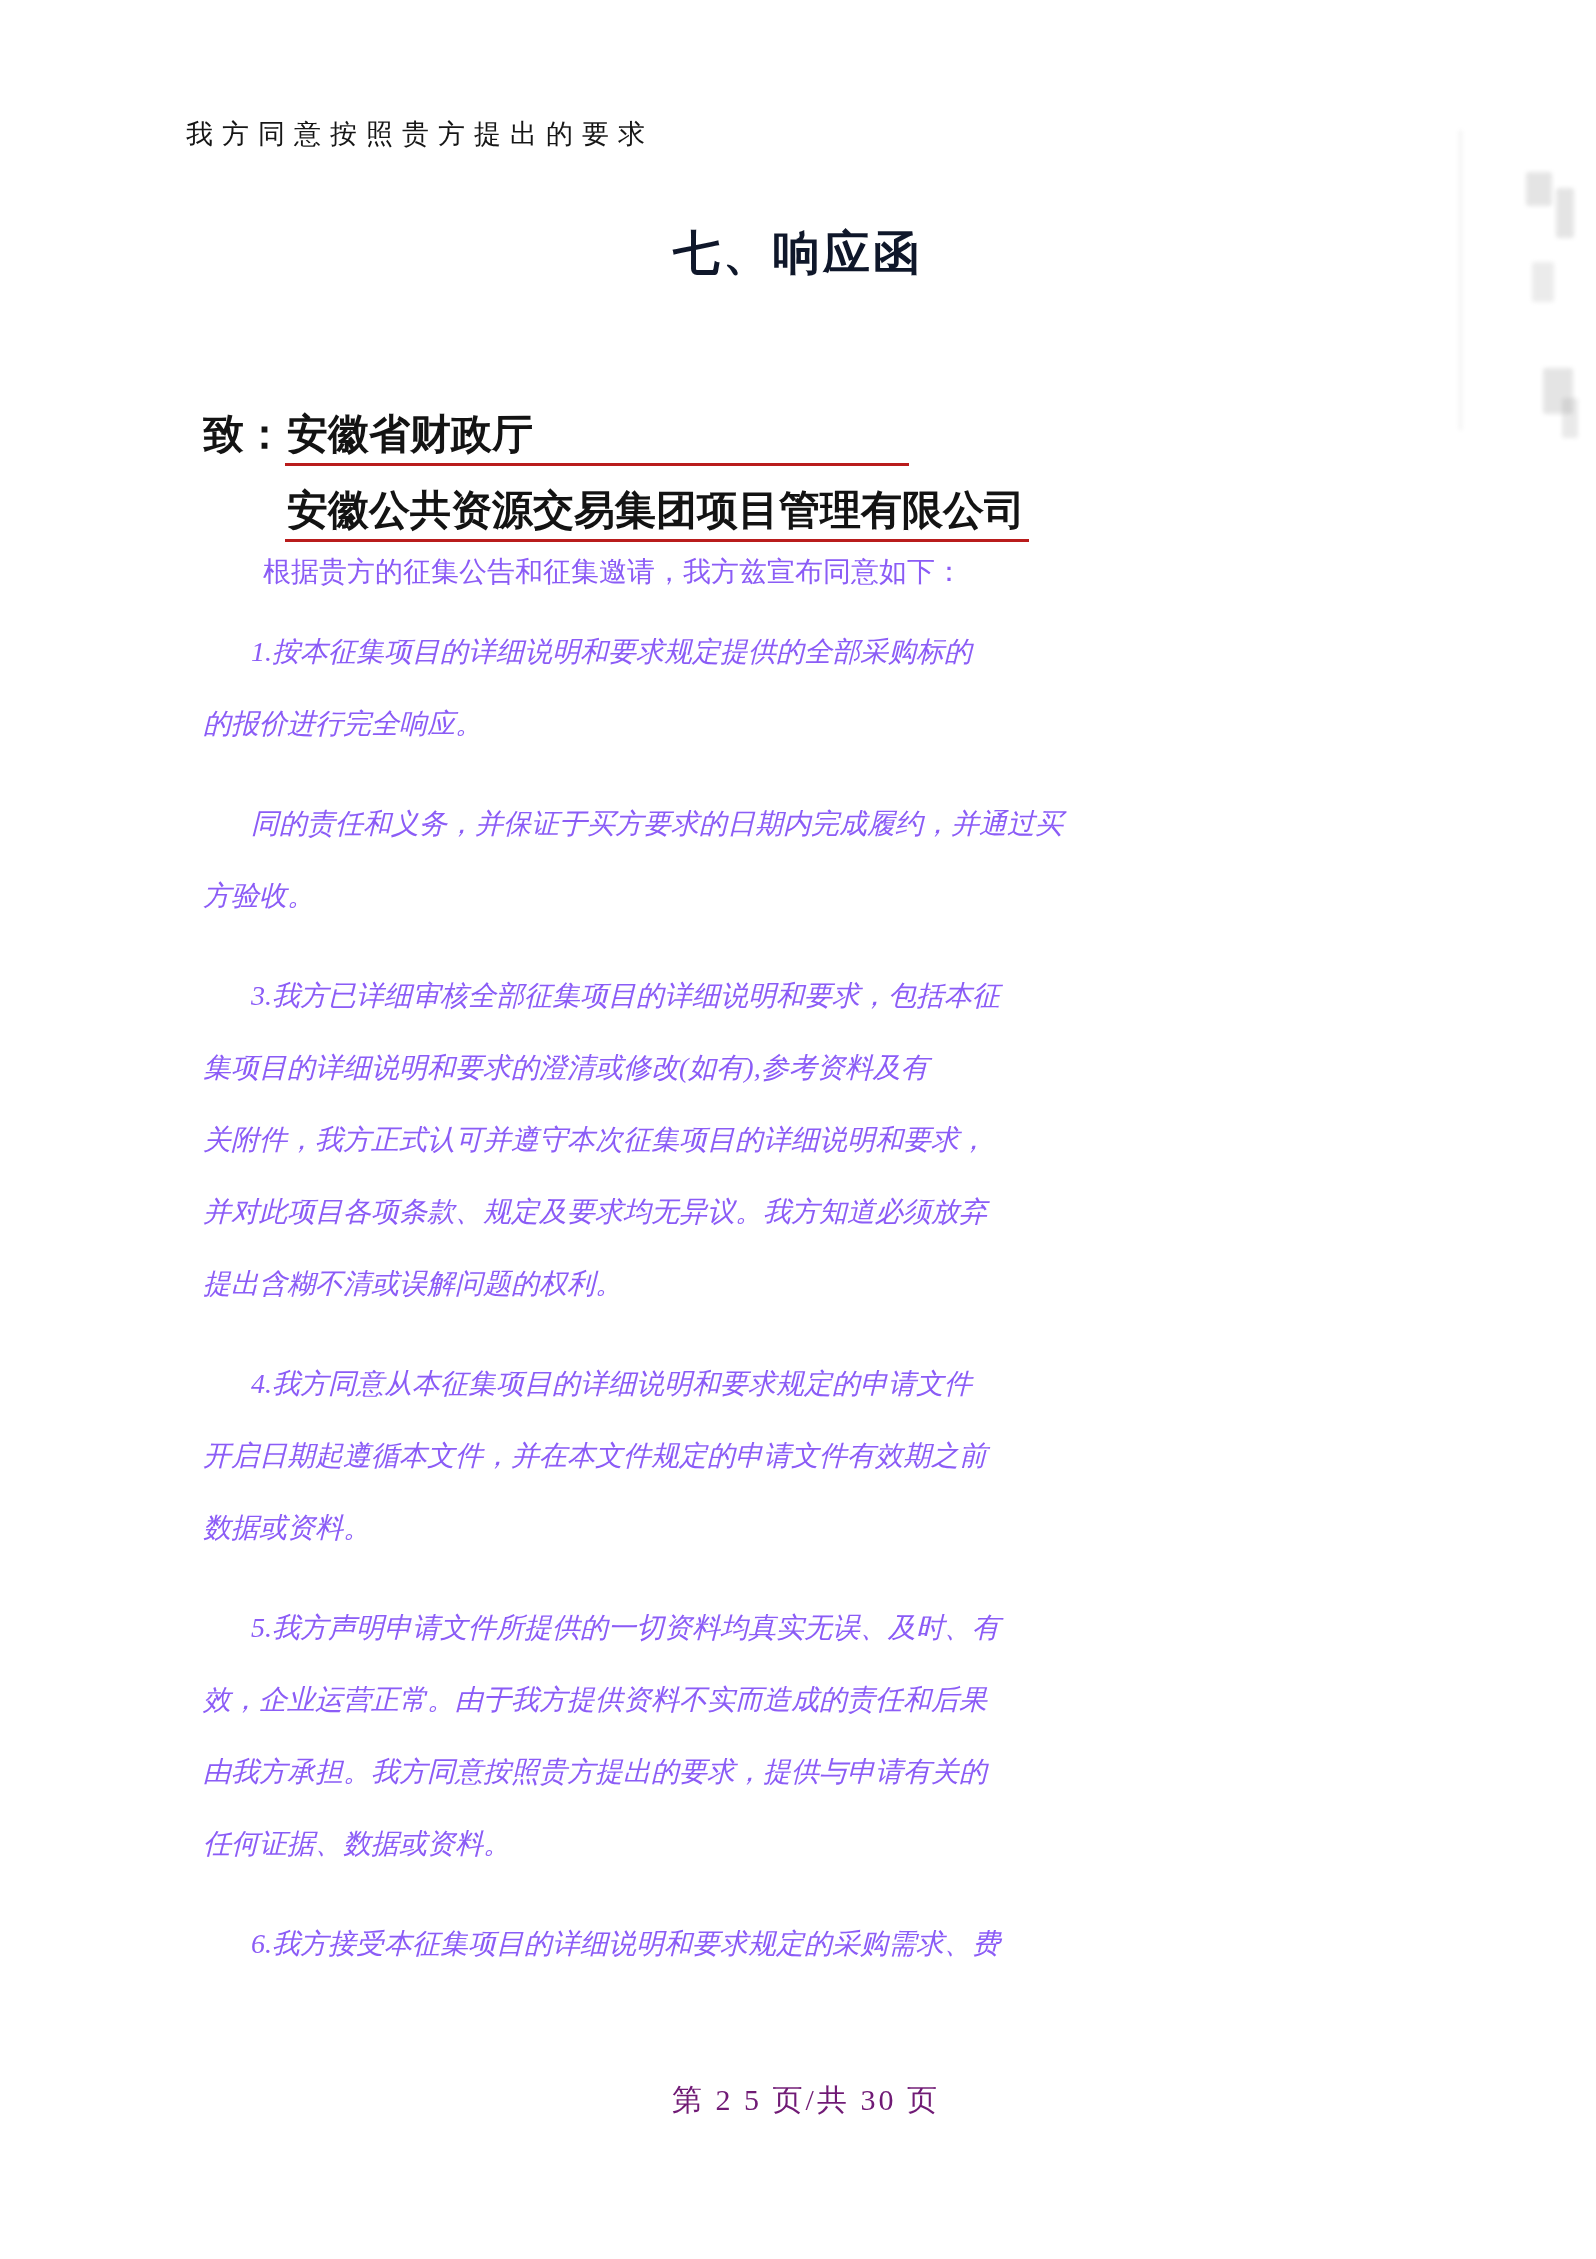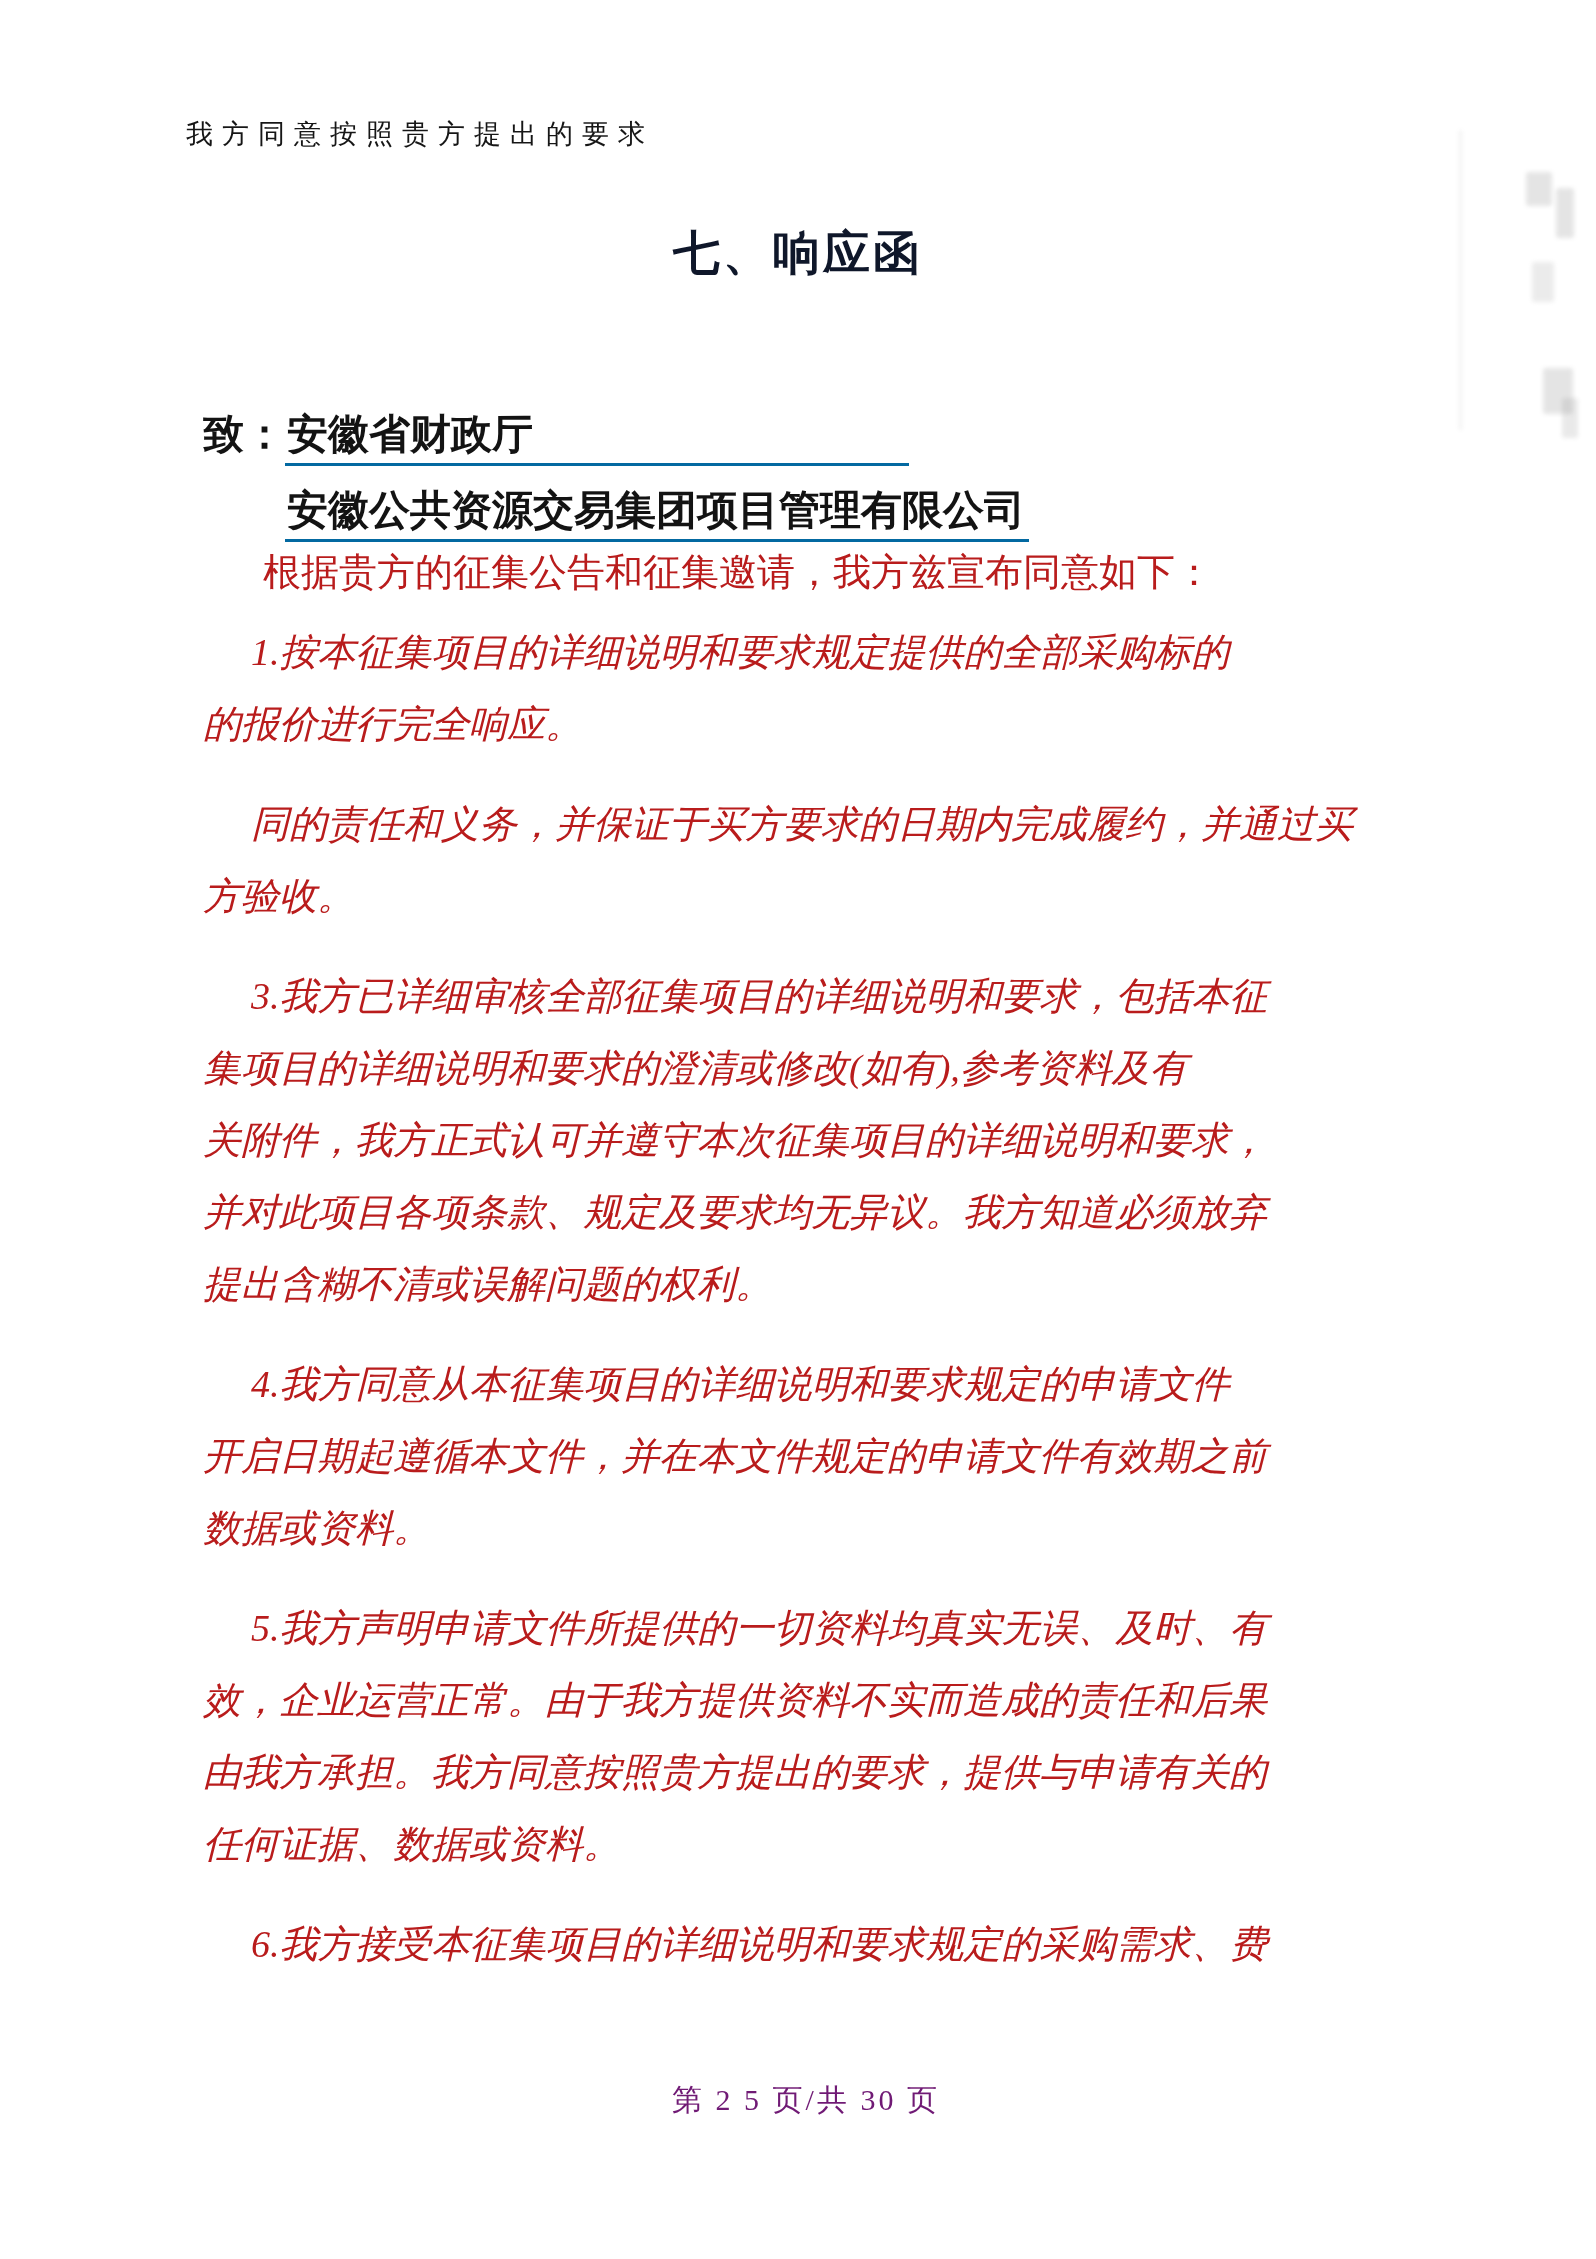--- a/index.html
+++ b/index.html
@@ -56,7 +56,7 @@
   .salutation .row-2 { padding-left: 82px; text-align: center; }
   .u-line {
     display: inline-block;
-    border-bottom: 3px solid #0369a1;
+    border-bottom: 3px solid #b91c1c;
     padding: 0 4px 5px 2px;
     line-height: 1.15;
   }

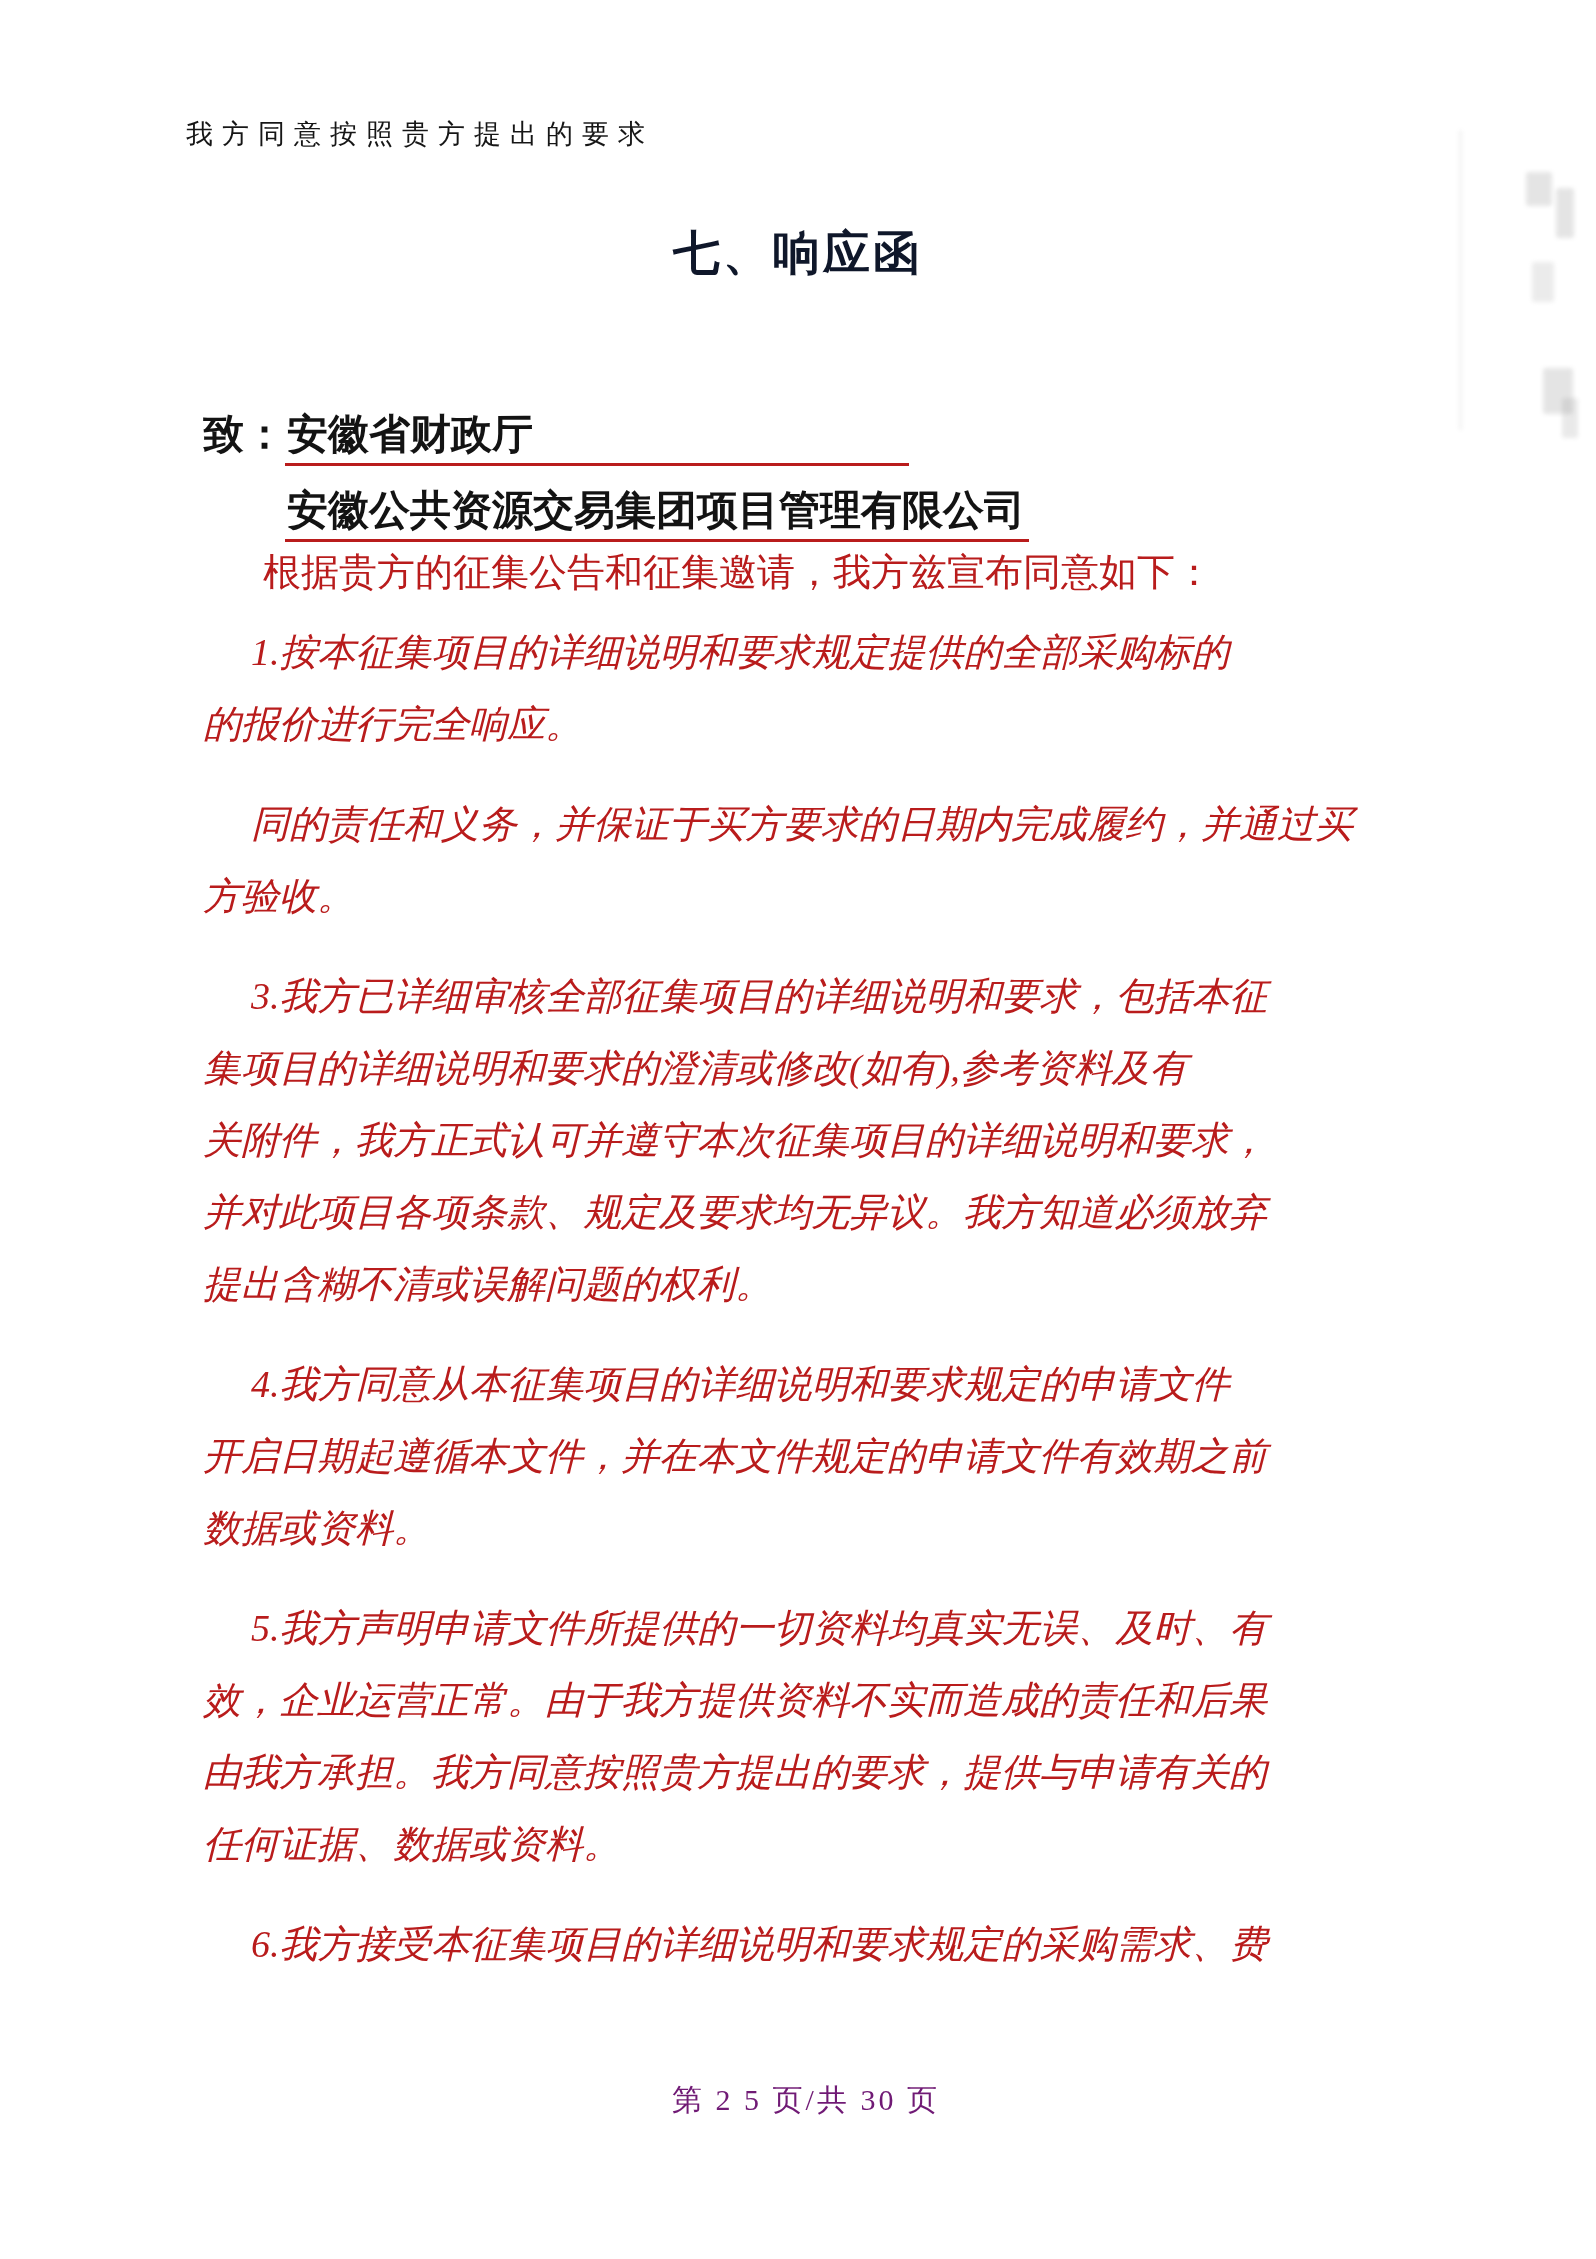--- a/index.html
+++ b/index.html
@@ -68,9 +68,9 @@
     left: 203px;
     top: 536px;
     width: 1270px;
-    font-size: 38px;
+    font-size: 28px;
     line-height: 72px;
-    color: #b91c1c;
+    color: #8b5cf6;
   }
   .doc-body .line { white-space: nowrap; }
   .doc-body .intro .line { text-indent: 60px; }

